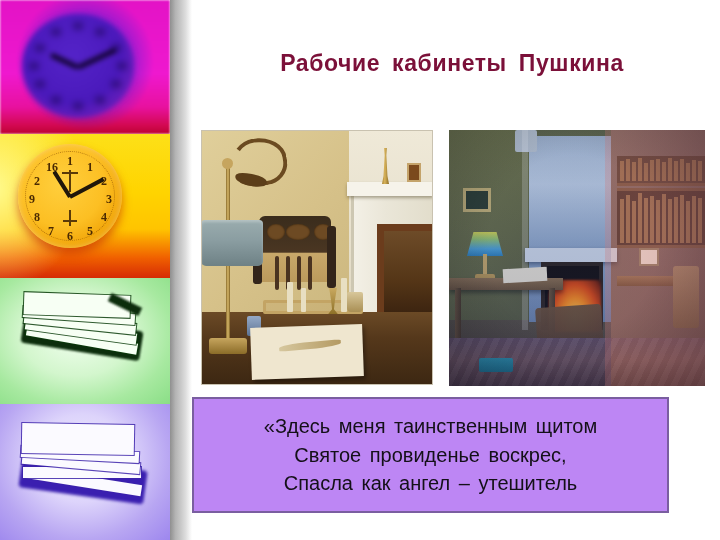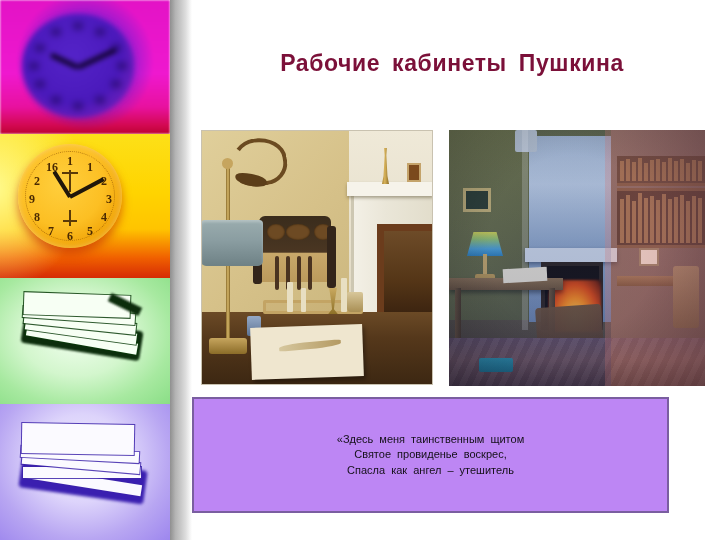--- a/index.html
+++ b/index.html
@@ -478,7 +478,7 @@
   #quote-lines {
     text-align: center;
     font-family: "Liberation Sans", sans-serif;
-    font-size: 11px;
+    font-size: 20px;
     line-height: 1.42;
     color: #141018;
     word-spacing: 3px;

